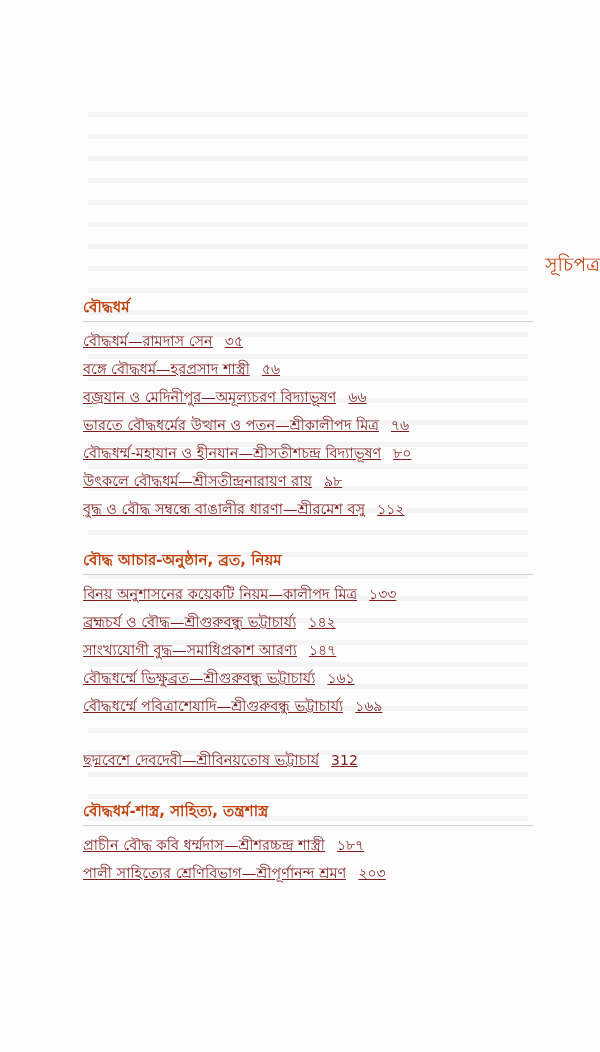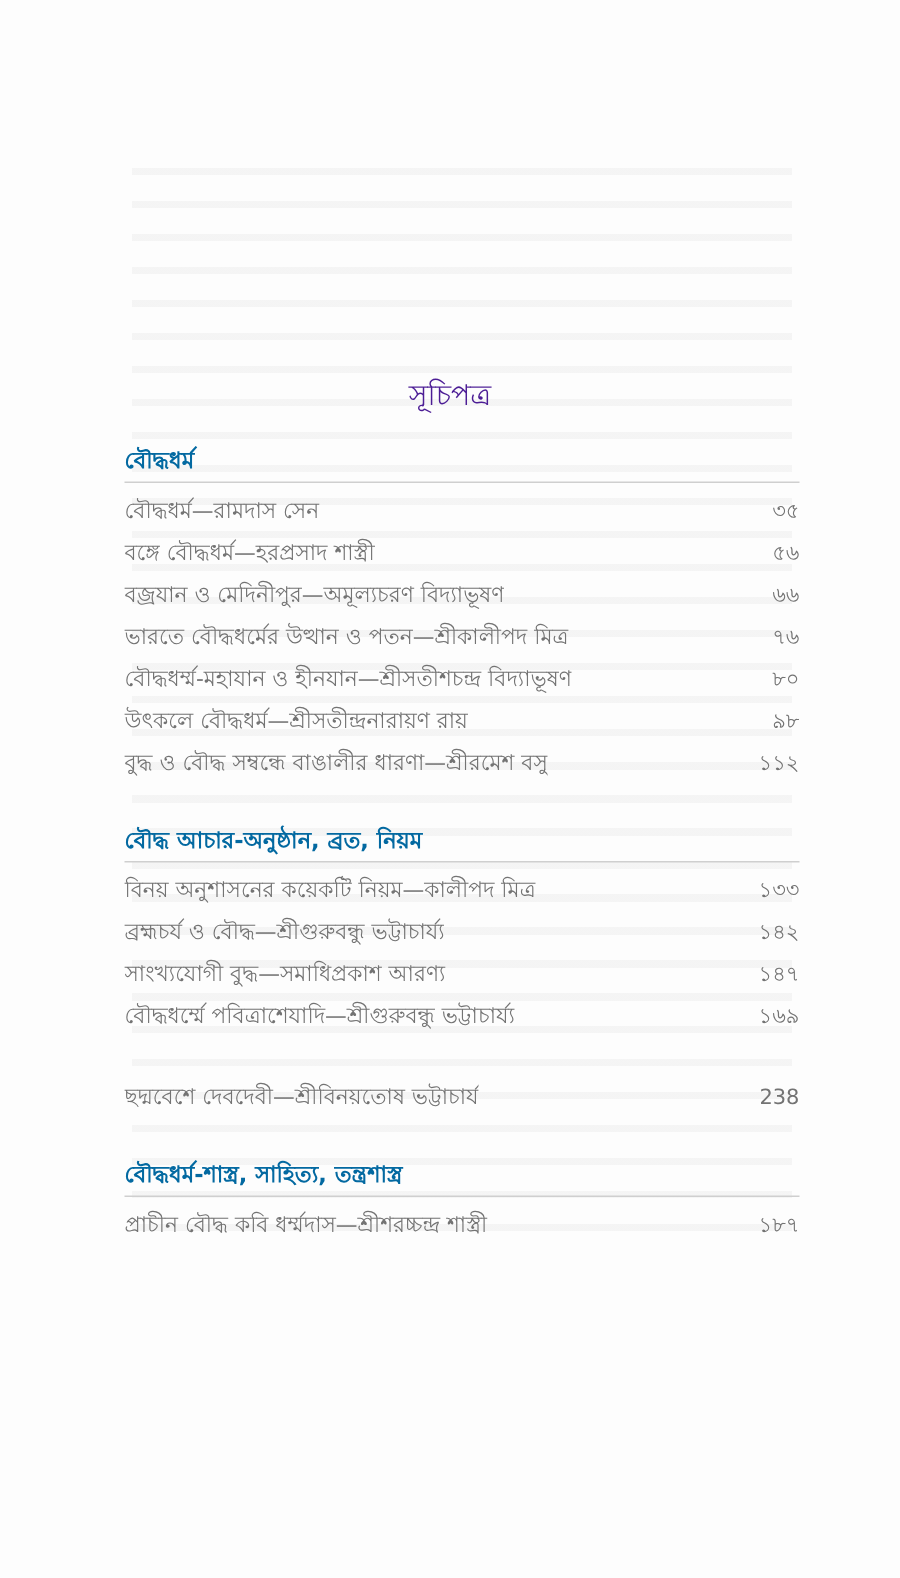--- a/index.html
+++ b/index.html
@@ -36,10 +36,10 @@
       position: absolute;
       left: 0; width: 600px;
       top: 252px;
-      text-align: center;
+      text-align: right;
       font-size: 19px;
       line-height: 24px;
-      color: #4c1d95;
+      color: #c2410c;
     }
     .content {
       position: absolute;

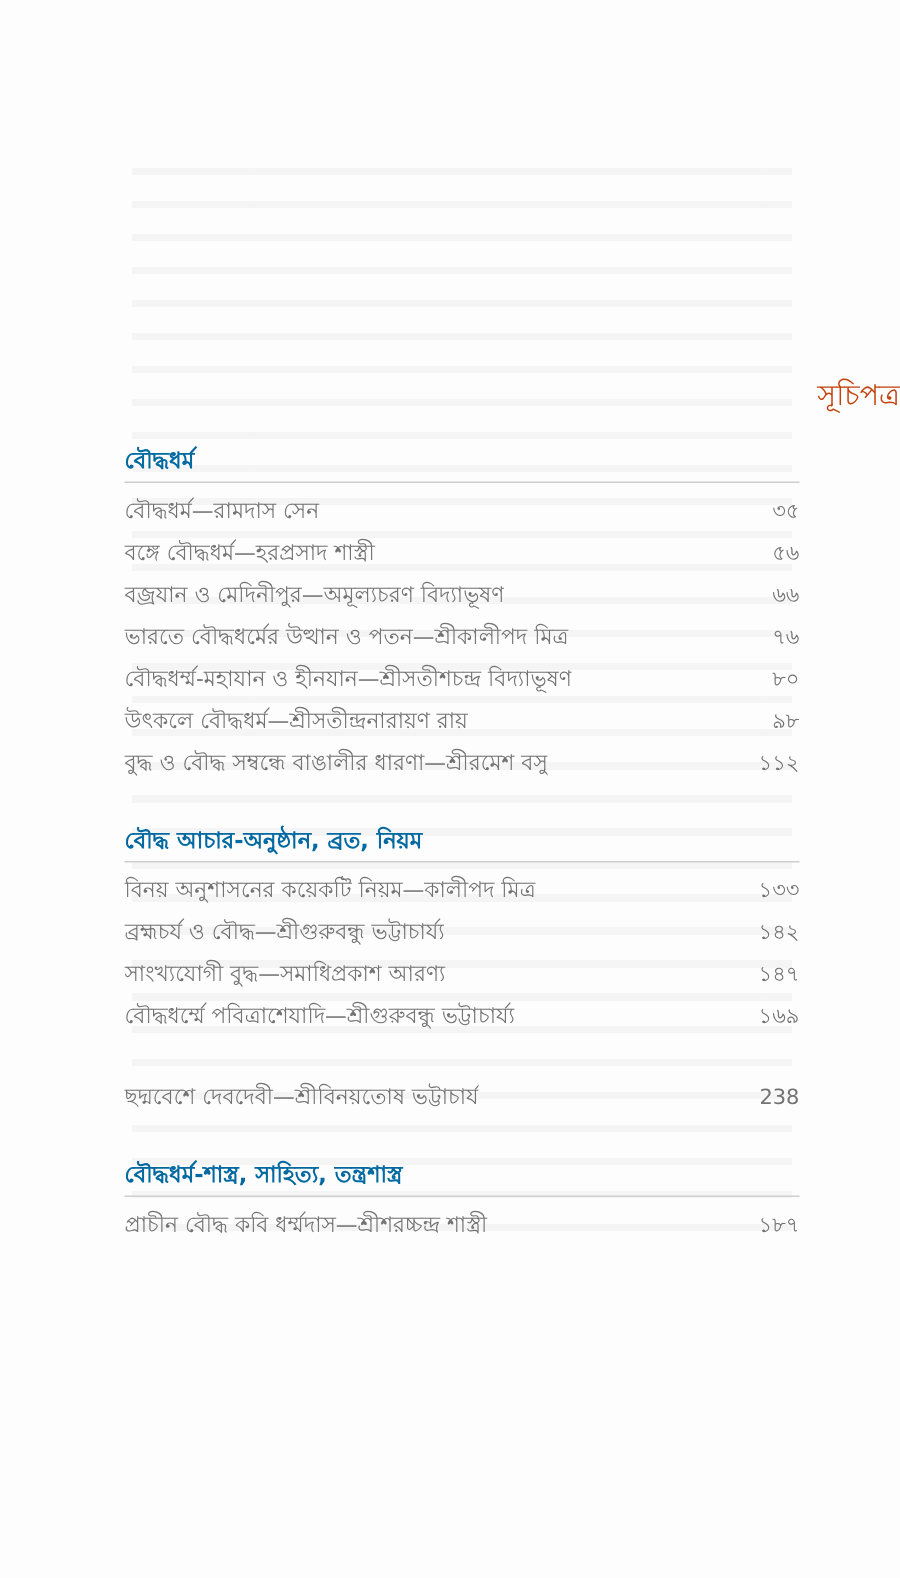--- a/index.html
+++ b/index.html
@@ -55,7 +55,7 @@
       line-height: 22px;
       height: 22px;
       font-weight: bold;
-      color: #0369a1;
+      color: #c2410c;
       padding-bottom: 3px;
       border-bottom: 1px solid #cfcfcf;
       margin-bottom: 5px;

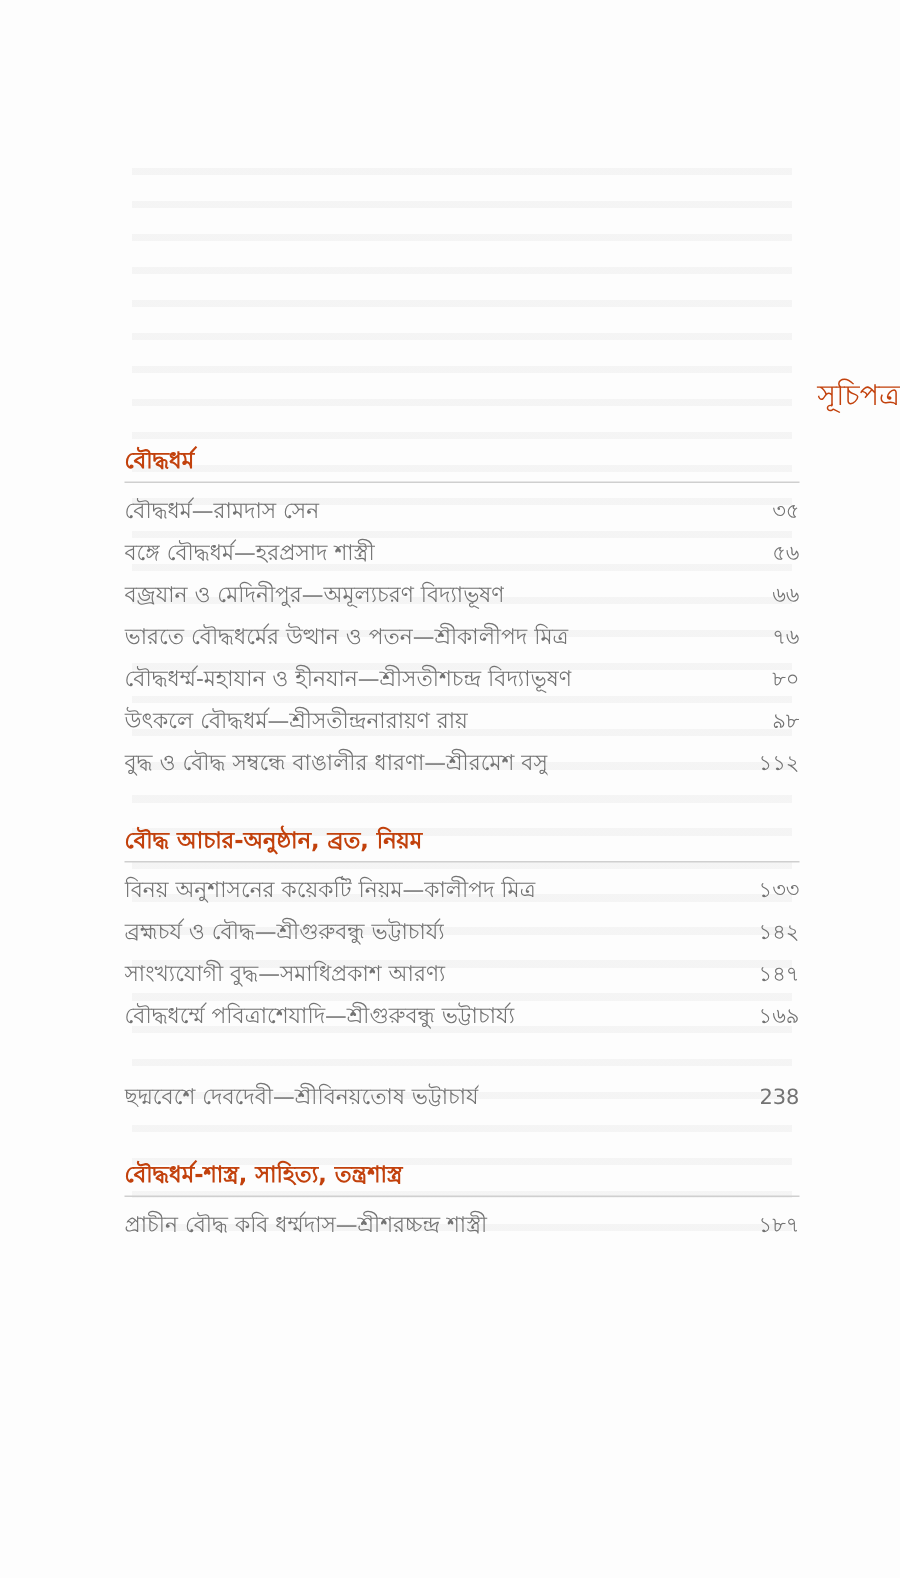--- a/index.html
+++ b/index.html
@@ -62,12 +62,12 @@
     }
     .entry {
       display: flex;
-      justify-content: space-between;
       align-items: baseline;
       height: 28px;
       line-height: 28px;
       font-size: 14.5px;
-      color: #737373;
+      color: #7f1d1d;
+      text-decoration: underline;
     }
     .entry-text {
       white-space: nowrap;

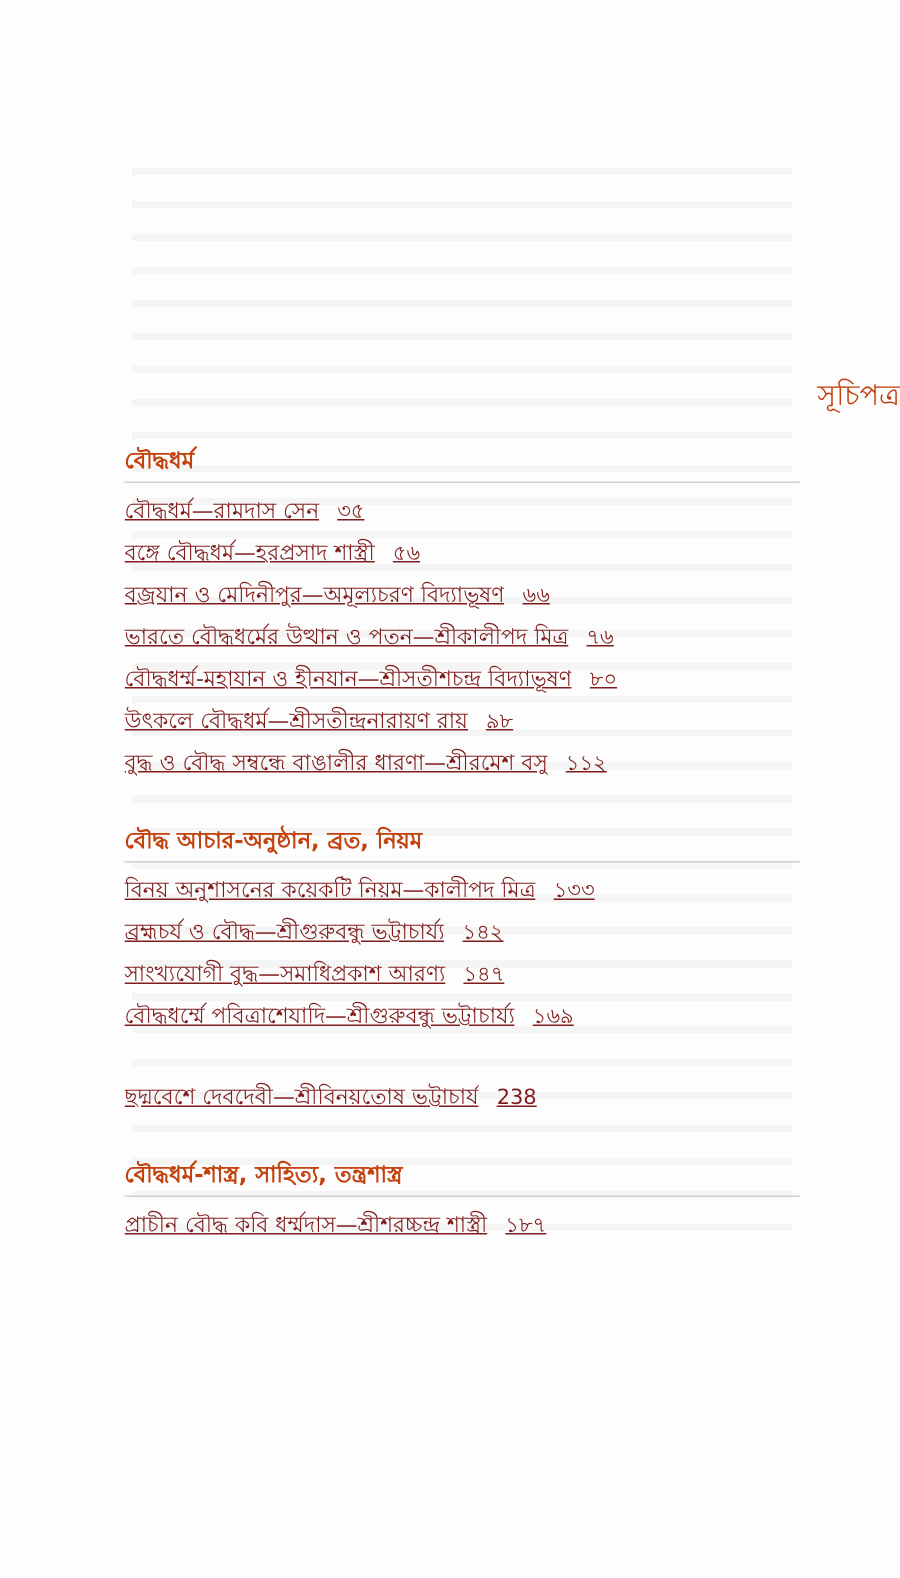--- a/index.html
+++ b/index.html
@@ -136,6 +136,10 @@
         <span class="entry-page">১৪৭</span>
       </div>
       <div class="entry">
+        <span class="entry-text">বৌদ্ধধর্ম্মে ভিক্ষুব্রত—শ্রীগুরুবন্ধু ভট্টাচার্য্য</span>
+        <span class="entry-page">১৬১</span>
+      </div>
+      <div class="entry">
         <span class="entry-text">বৌদ্ধধর্ম্মে পবিত্রাশেযাদি—শ্রীগুরুবন্ধু ভট্টাচার্য্য</span>
         <span class="entry-page">১৬৯</span>
       </div>

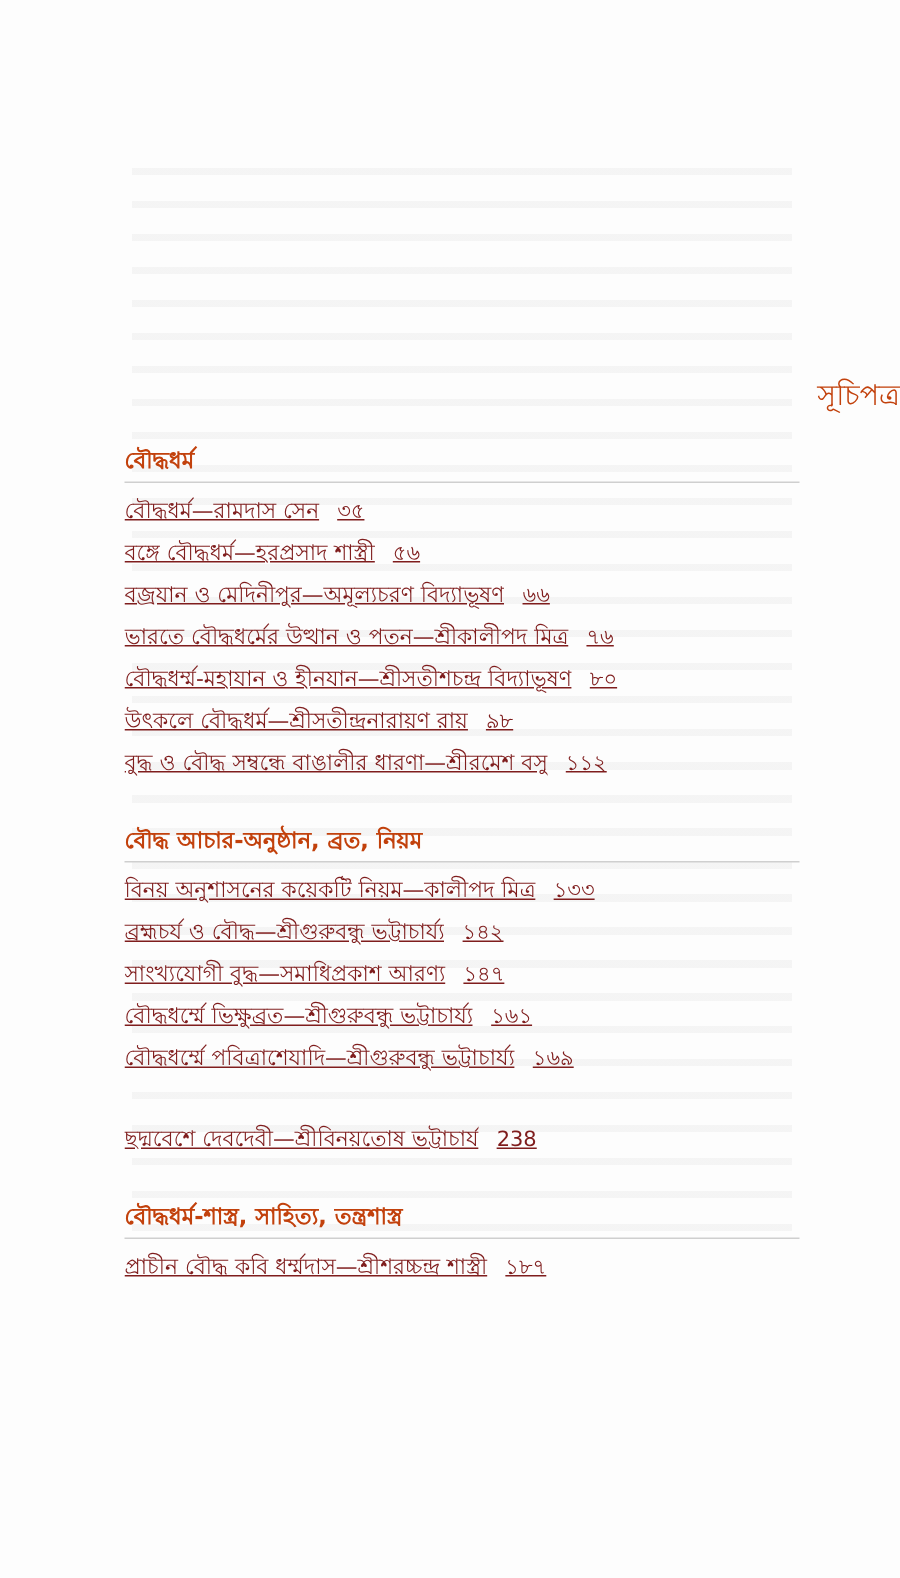--- a/index.html
+++ b/index.html
@@ -148,7 +148,7 @@
     <div class="section">
       <div class="entry">
         <span class="entry-text">ছদ্মবেশে দেবদেবী—শ্রীবিনয়তোষ ভট্টাচার্য</span>
-        <span class="entry-page">238</span>
+        <span class="entry-page">312</span>
       </div>
     </div>
 

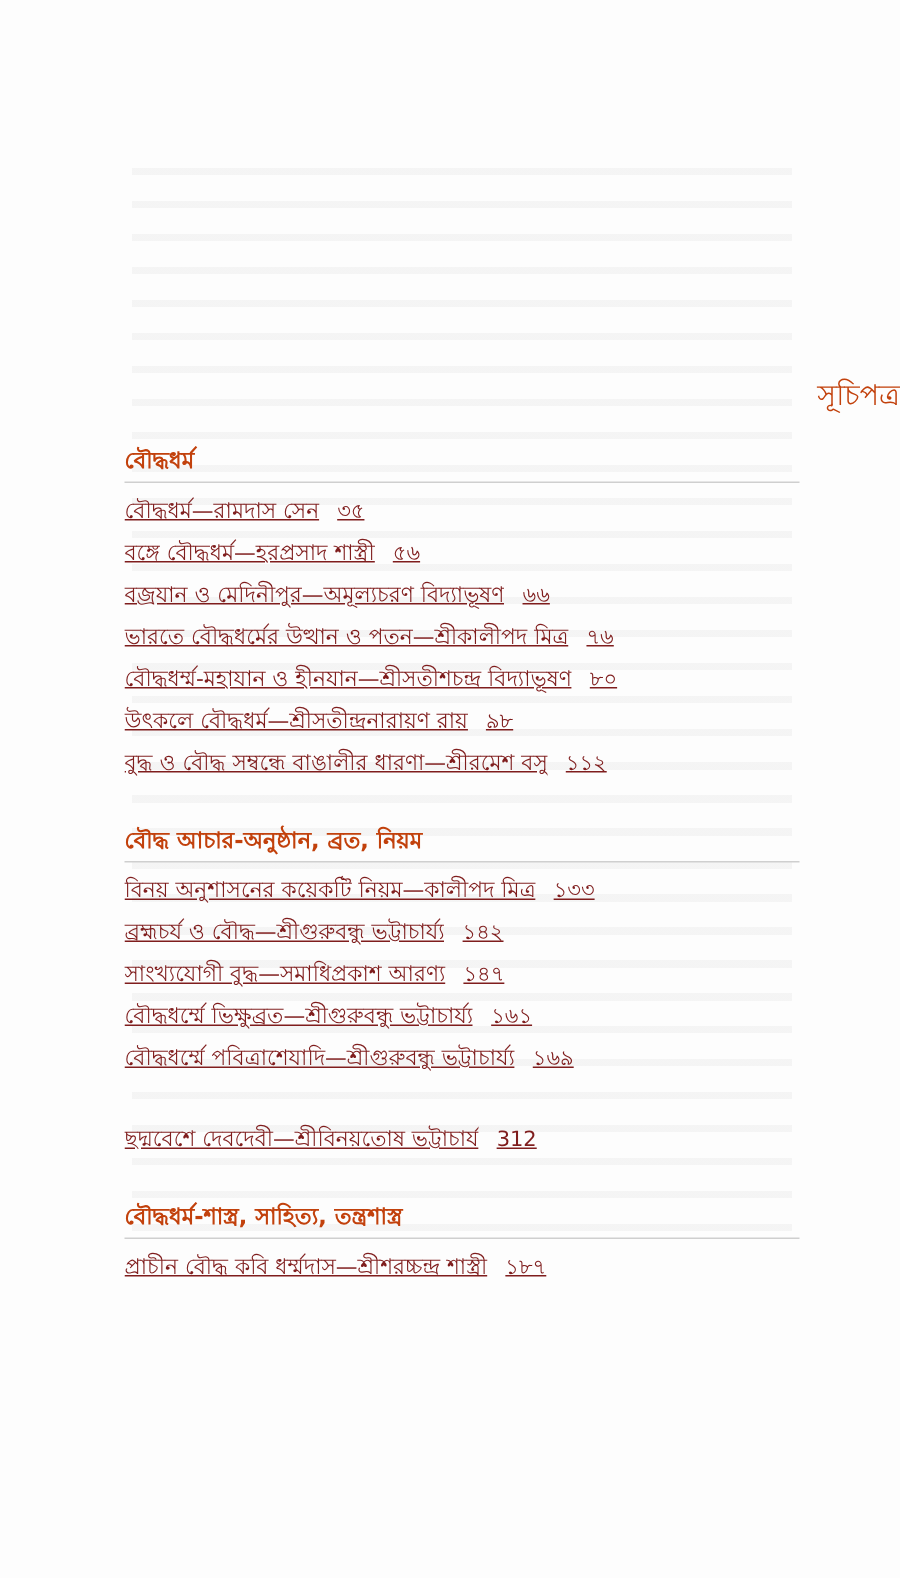--- a/index.html
+++ b/index.html
@@ -158,6 +158,10 @@
         <span class="entry-text">প্রাচীন বৌদ্ধ কবি ধর্ম্মদাস—শ্রীশরচ্চন্দ্র শাস্ত্রী</span>
         <span class="entry-page">১৮৭</span>
       </div>
+      <div class="entry">
+        <span class="entry-text">পালী সাহিত্যের শ্রেণিবিভাগ—শ্রীপূর্ণানন্দ শ্রমণ</span>
+        <span class="entry-page">২০৩</span>
+      </div>
     </div>
 
   </div>

